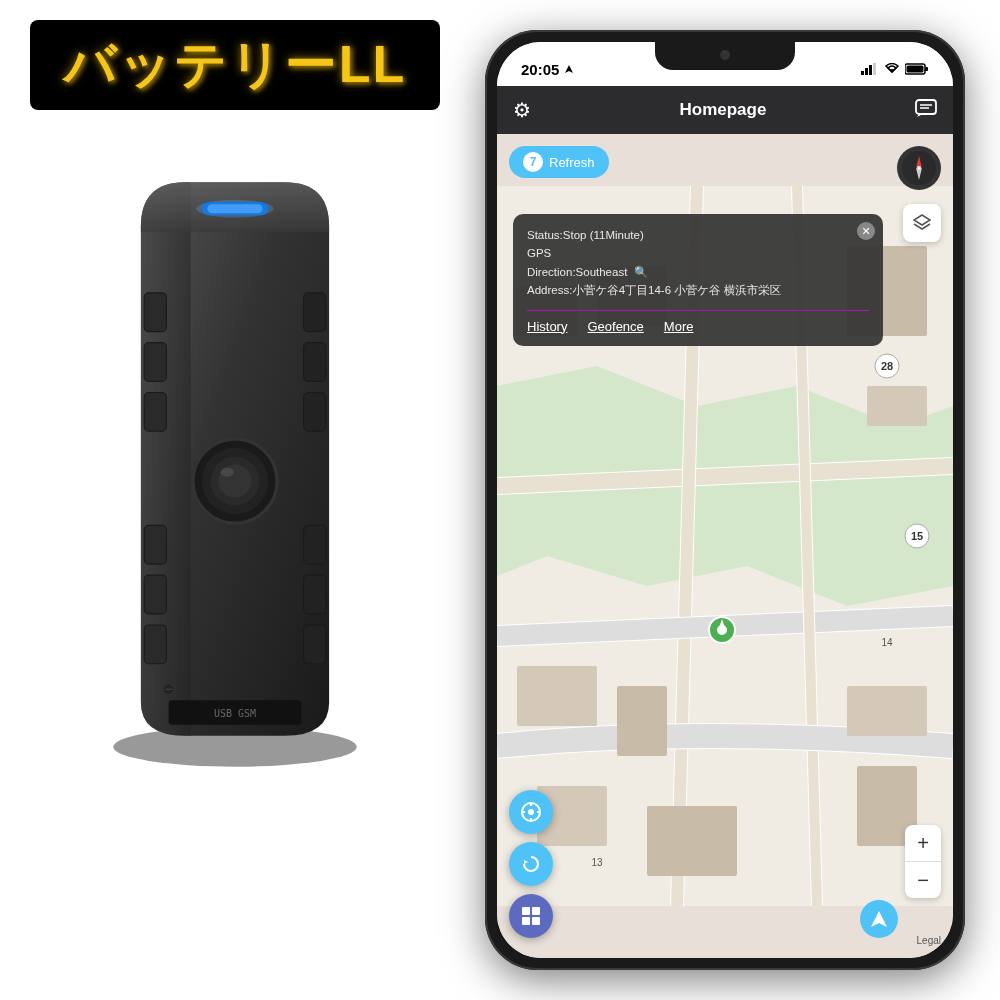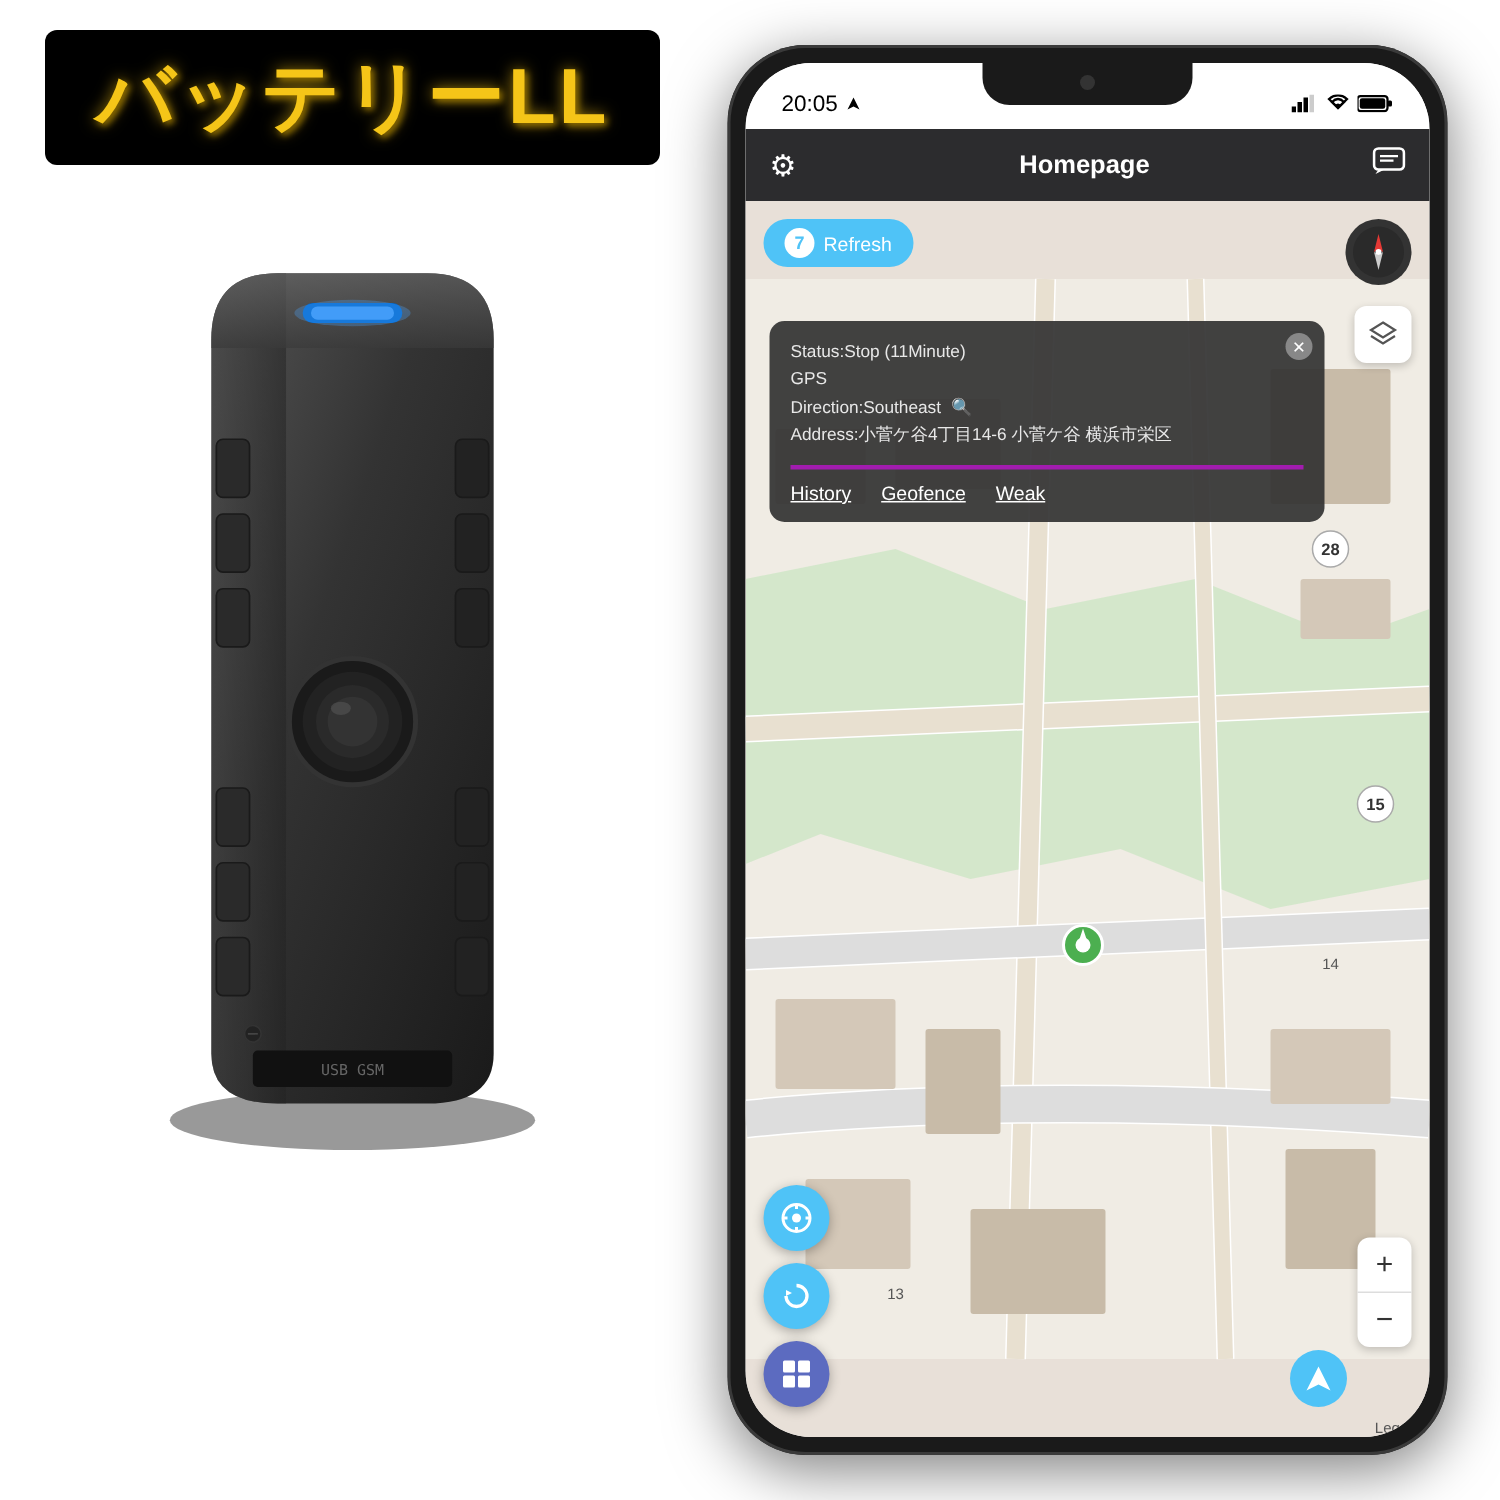--- a/index.html
+++ b/index.html
@@ -115,7 +115,7 @@
 
     .status-time {
       font-size: 15px;
-      font-weight: 400;
+      font-weight: 700;
       color: #000;
       display: flex;
       align-items: center;

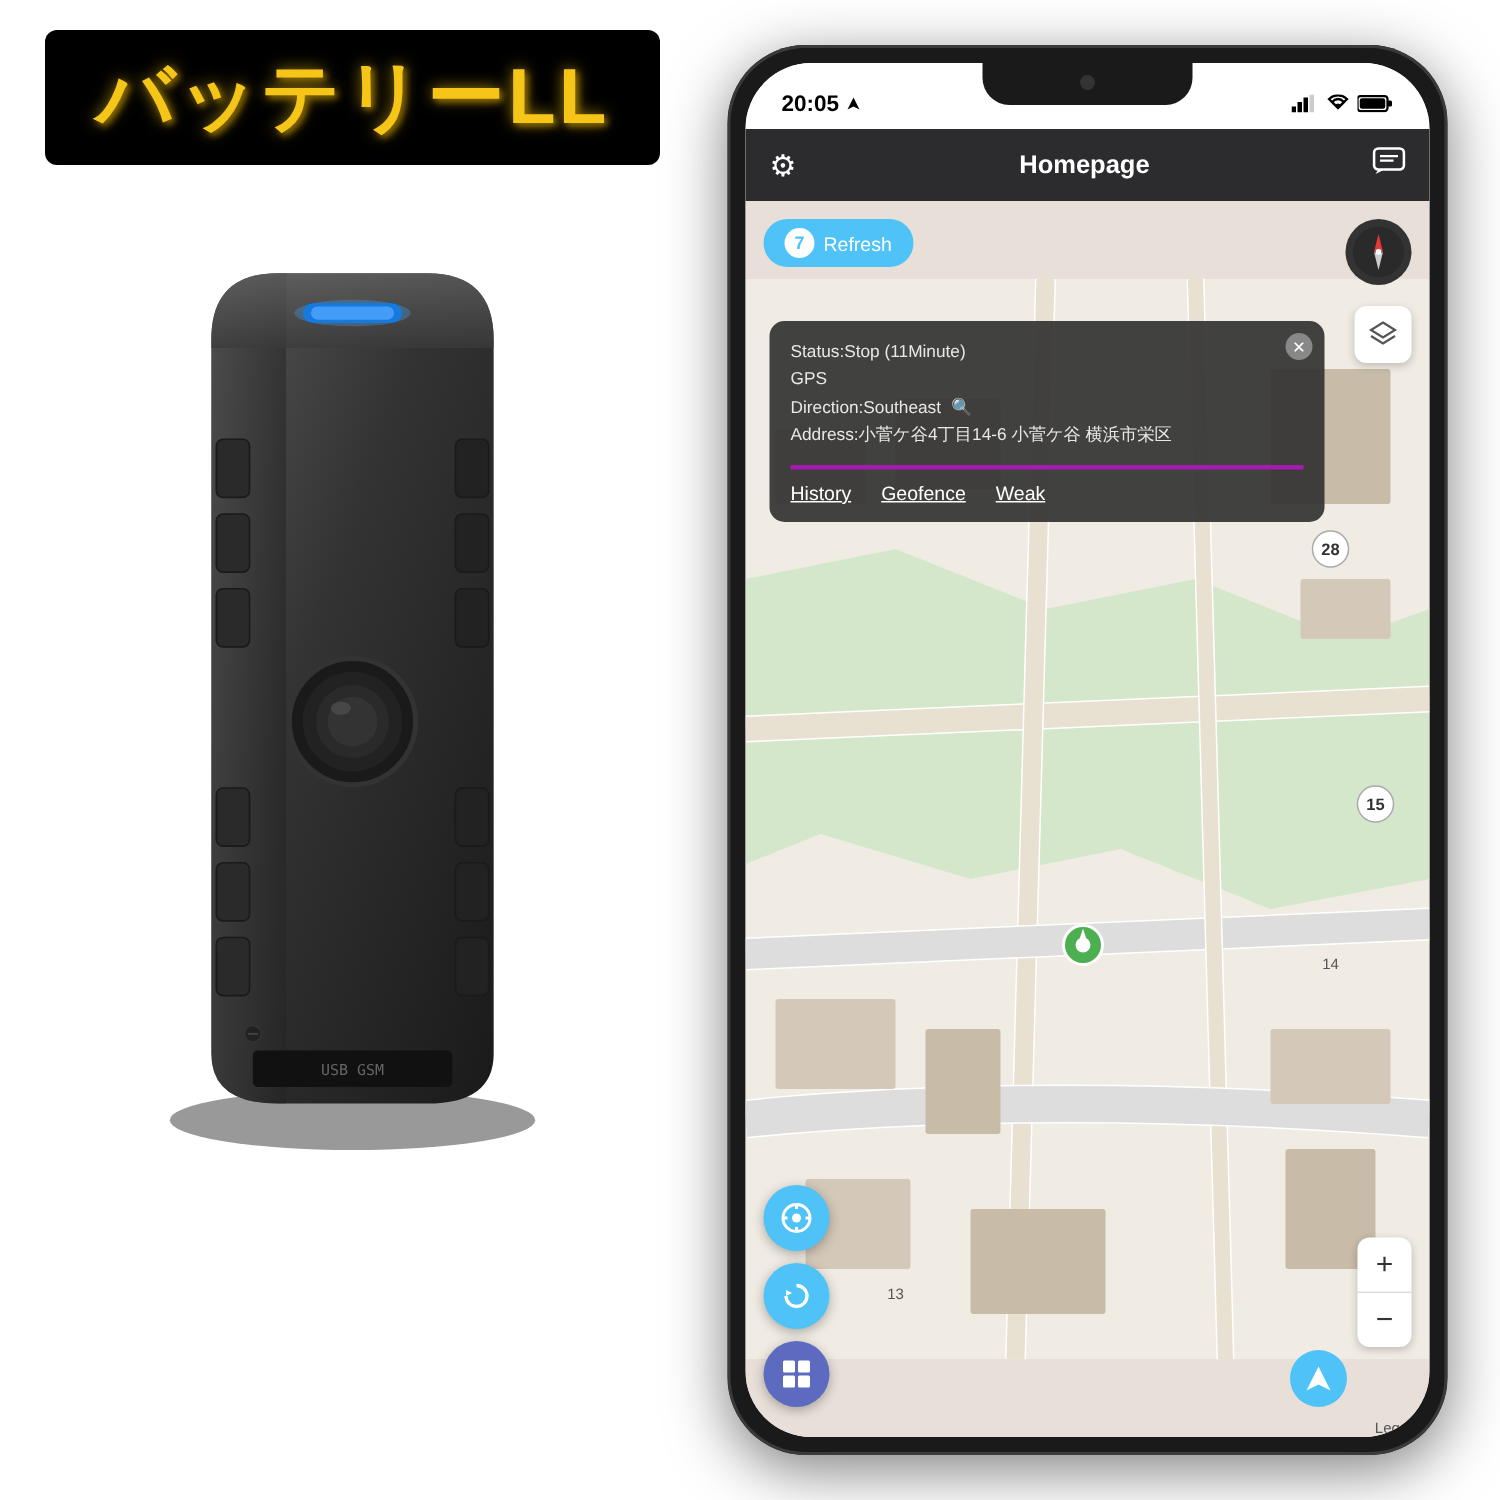--- a/index.html
+++ b/index.html
@@ -282,7 +282,7 @@
       display: flex;
       gap: 20px;
       margin-top: 10px;
-      border-top: 3px solid #a21caf;
+      border-top: 1px solid #a21caf;
       padding-top: 8px;
     }
 

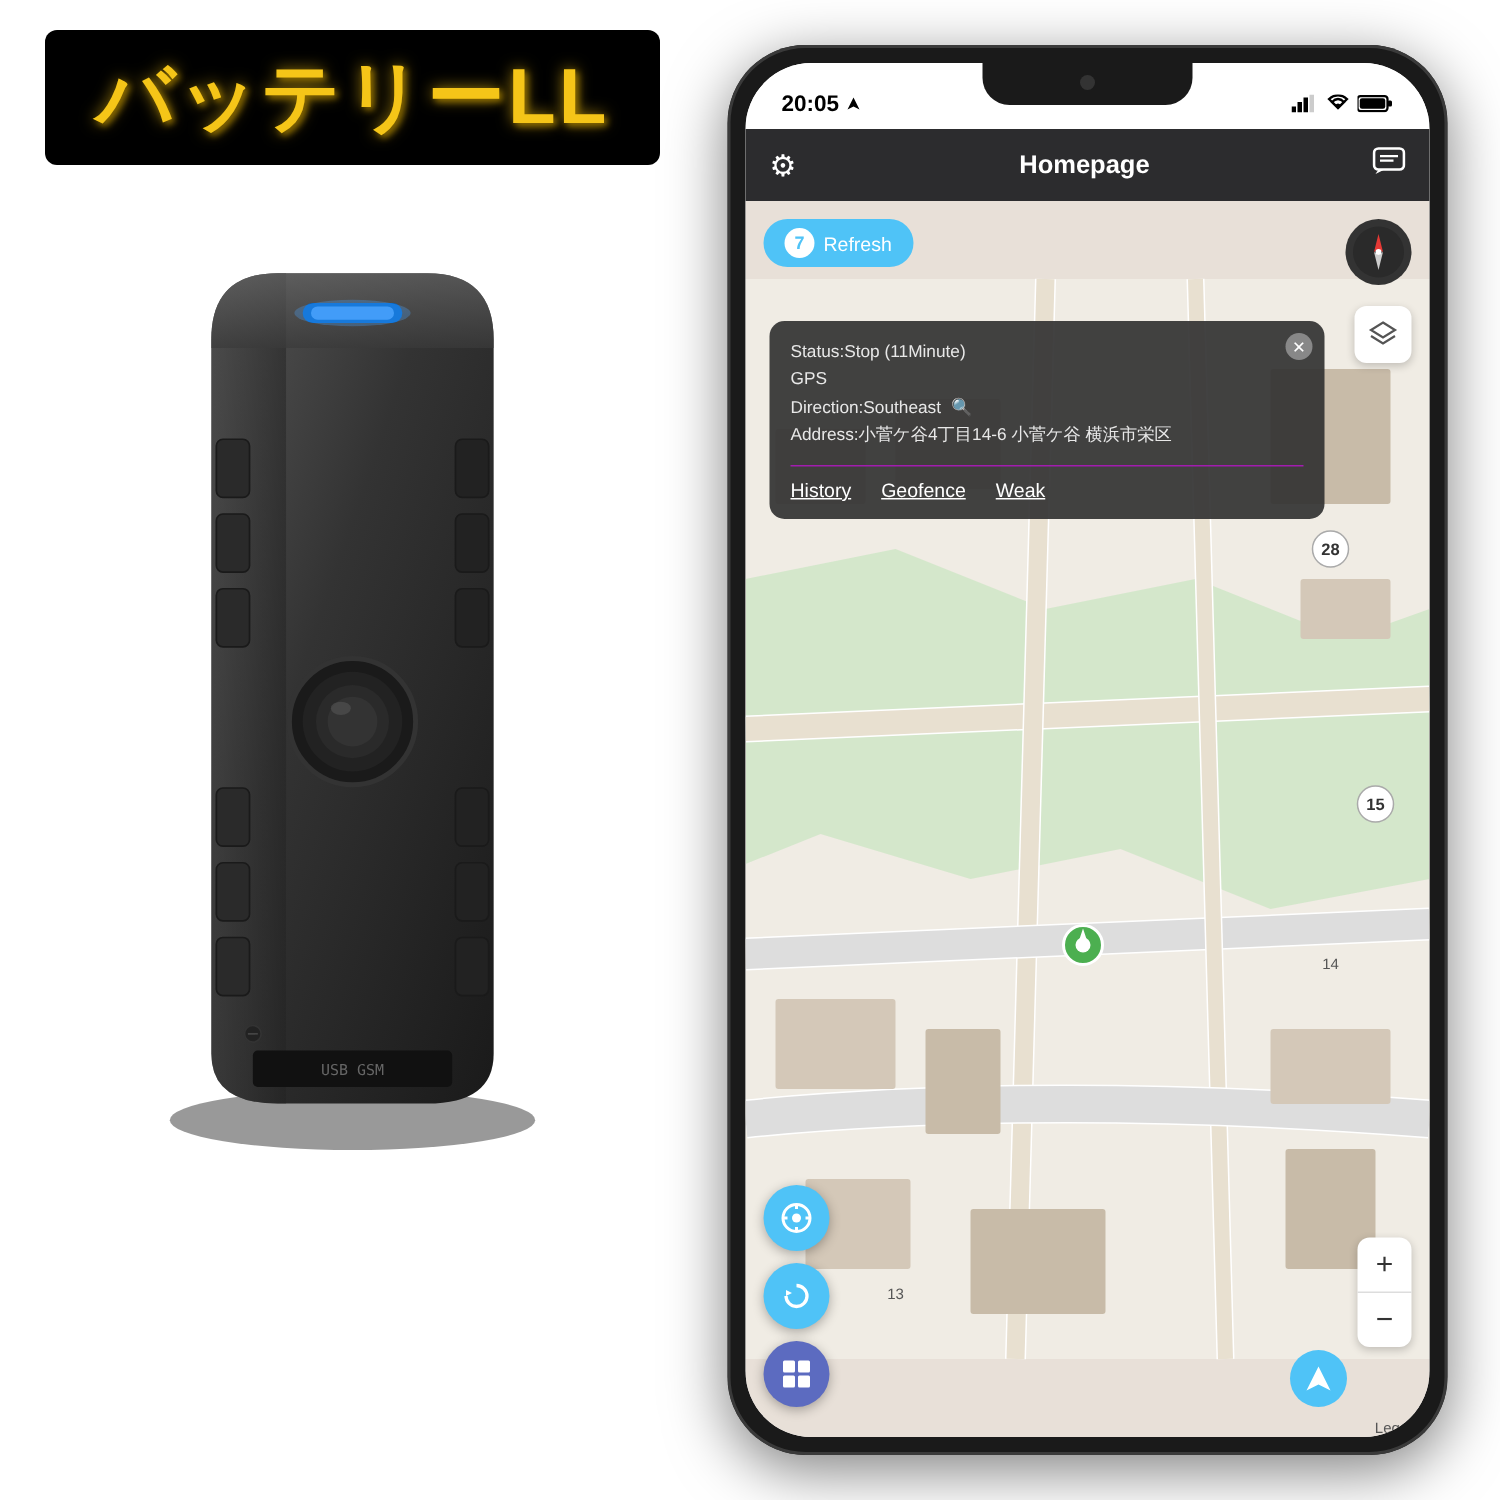--- a/index.html
+++ b/index.html
@@ -586,7 +586,7 @@
           <div class="popup-actions">
             <span class="popup-action-link">History</span>
             <span class="popup-action-link">Geofence</span>
-            <span class="popup-action-link">Weak</span>
+            <span class="popup-action-link">More</span>
           </div>
         </div>
 

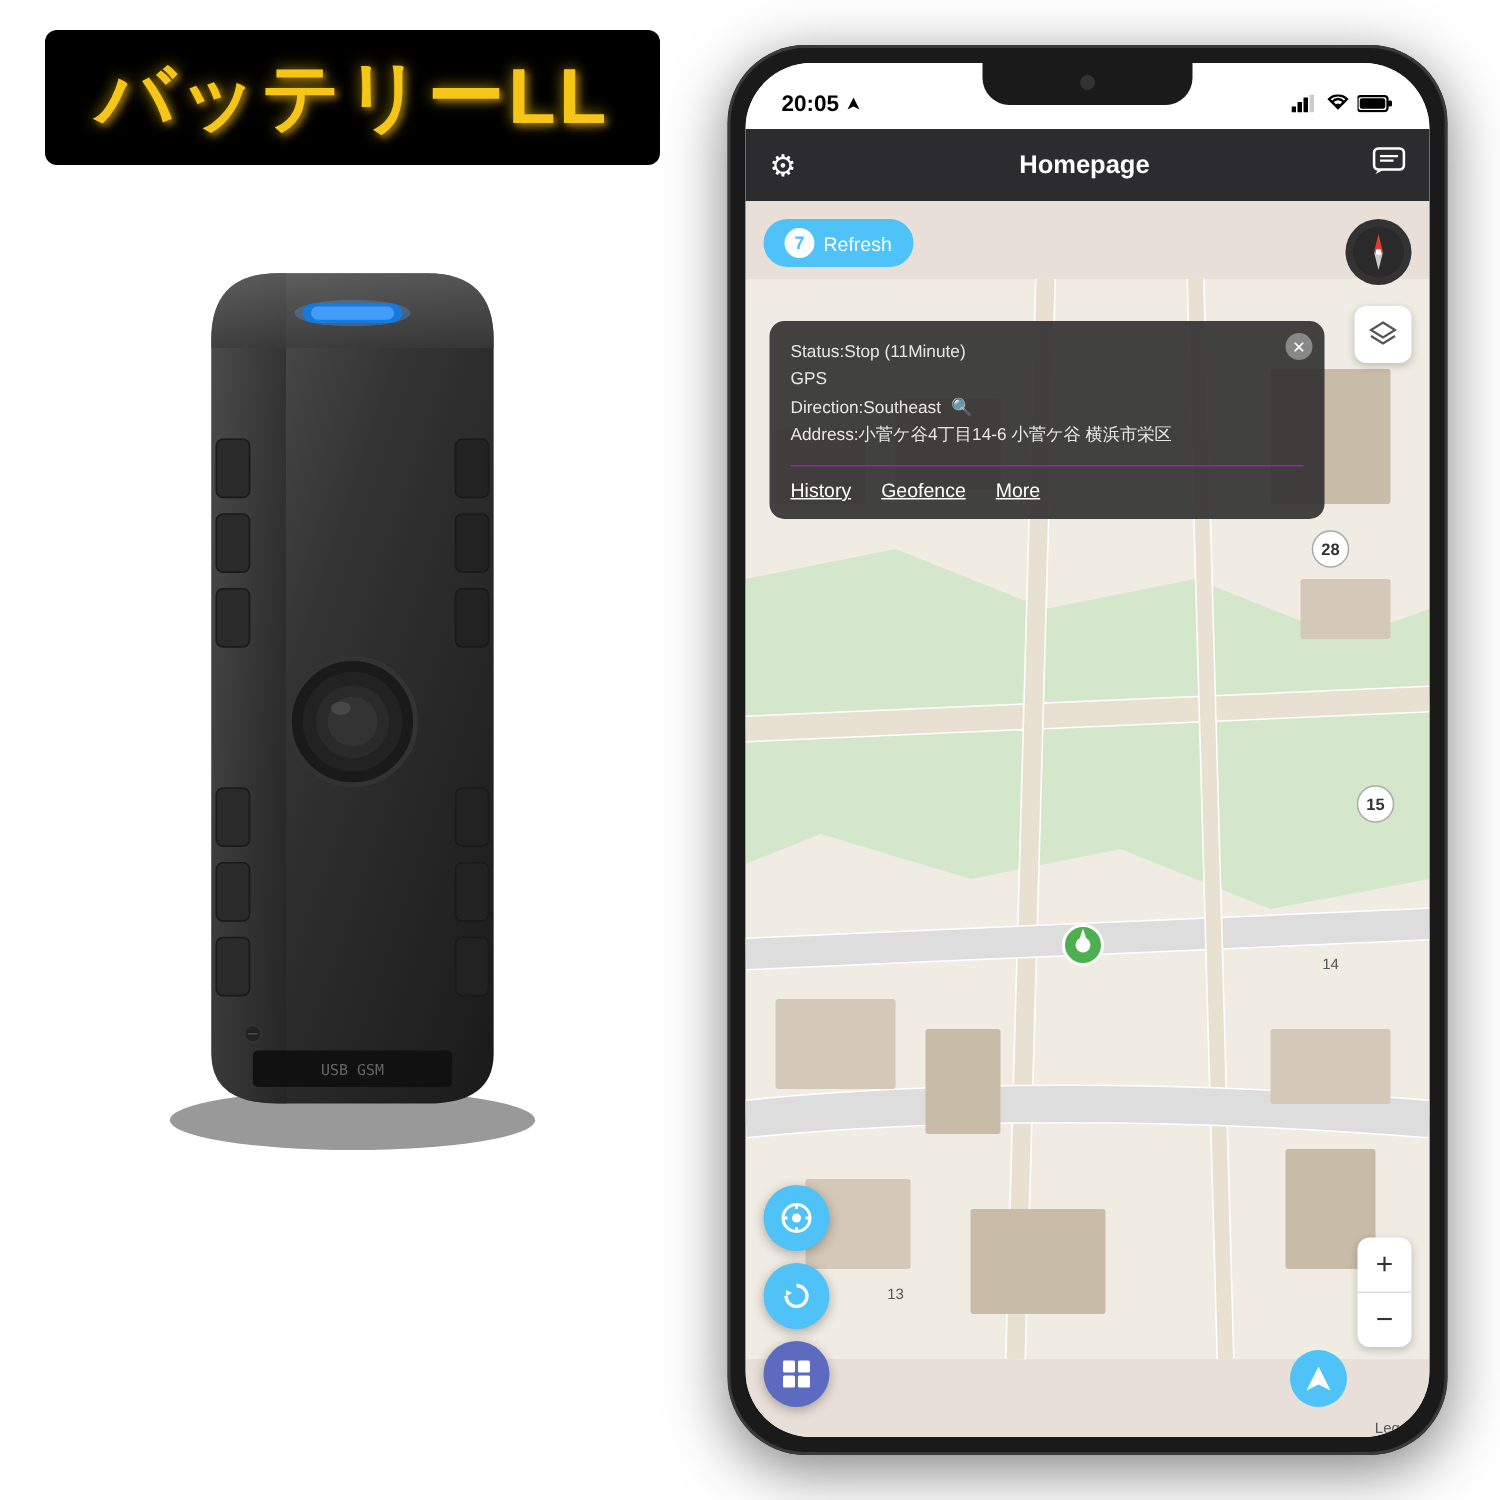--- a/index.html
+++ b/index.html
@@ -352,7 +352,7 @@
     
     .legal-text {
       position: absolute;
-      bottom: 0;
+      bottom: 12px;
       right: 12px;
       font-size: 10px;
       color: #555;

